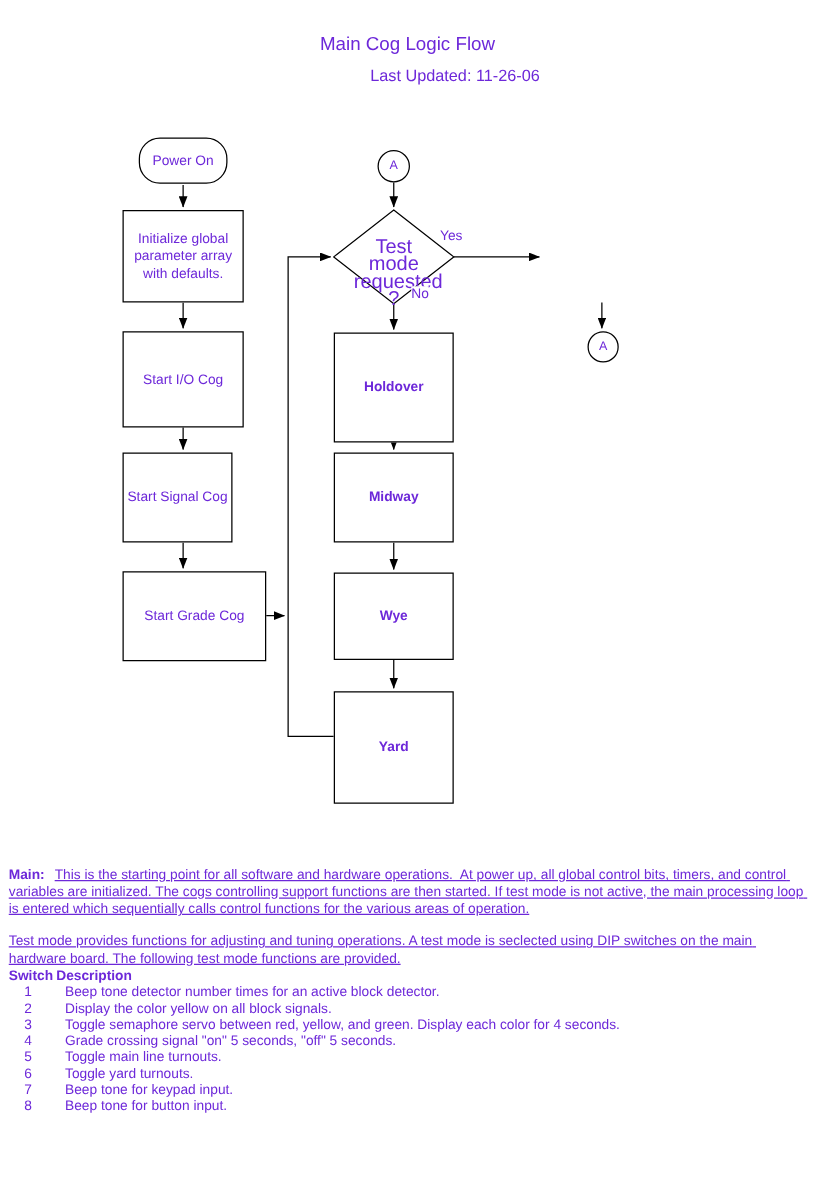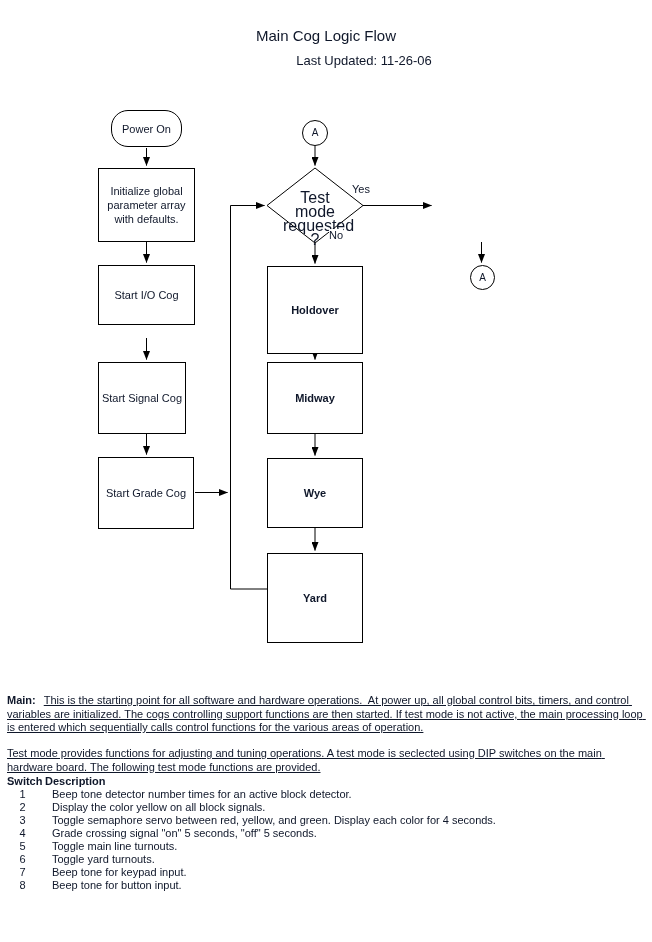--- a/index.html
+++ b/index.html
@@ -9,7 +9,7 @@
     height: 942px;
     background: #ffffff;
     font-family: "Liberation Sans", "DejaVu Sans", sans-serif;
-    color: #0f172a;
+    color: #6d28d9;
     overflow: hidden;
   }
   .title {

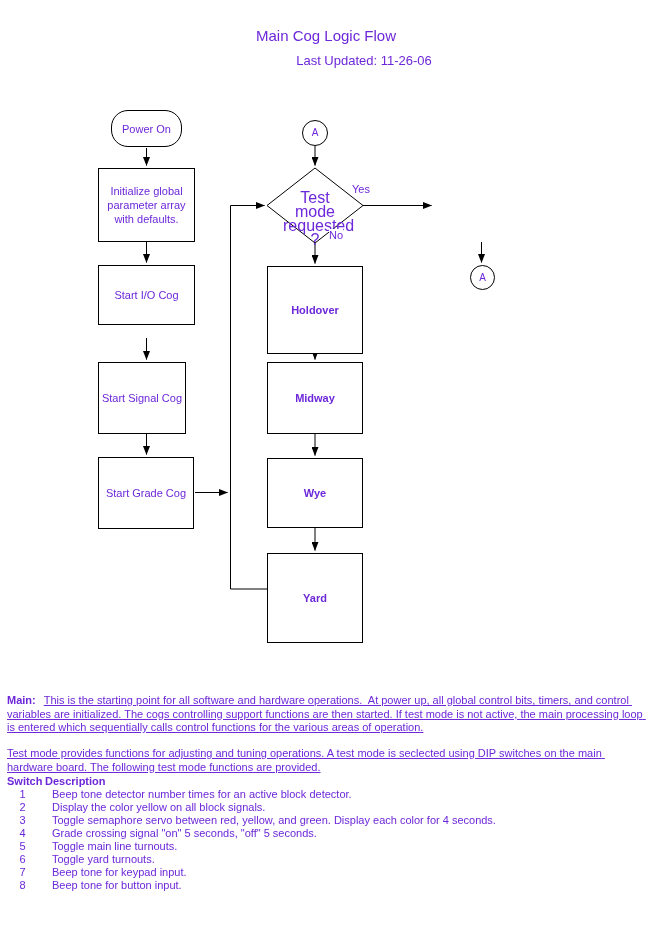--- a/index.html
+++ b/index.html
@@ -123,7 +123,7 @@
     <span>Initialize global parameter array with defaults.</span>
   </div>
 
-  <div class="node rect" style="left:98px; top:265px; width:97px; height:60px;">
+  <div class="node rect" style="left:98px; top:265px; width:97px; height:77px;">
     <span>Start I/O Cog</span>
   </div>
 

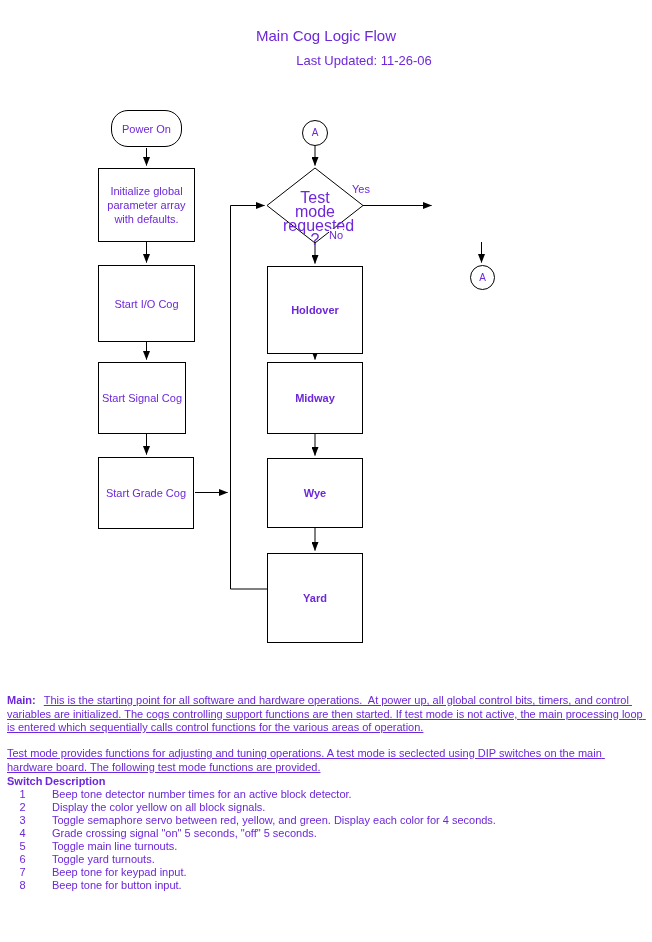--- a/index.html
+++ b/index.html
@@ -131,7 +131,7 @@
     <span>Start Signal Cog</span>
   </div>
 
-  <div class="node rect" style="left:98px; top:457px; width:96px; height:72px;">
+  <div class="node rect" style="left:98px; top:457px; width:115px; height:72px;">
     <span>Start Grade Cog</span>
   </div>
 

